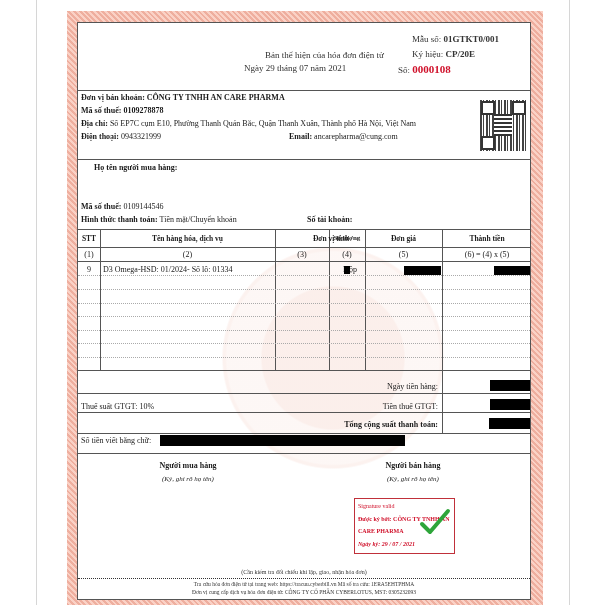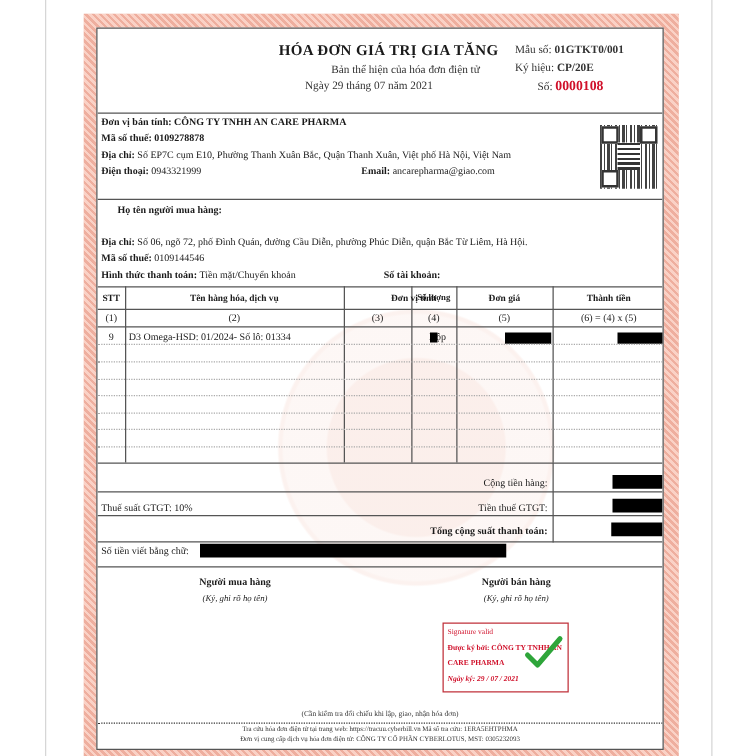--- a/index.html
+++ b/index.html
@@ -71,7 +71,6 @@
 <div class="inner">
   <div class="watermark"></div>
 
-  <div class="abs title" style="left:145px; top:10px;">HÓA ĐƠN GIÁ TRỊ GIA TĂNG</div>
   <div class="abs sub" style="left:172px; top:27px;margin-left:15px;">Bản thể hiện của hóa đơn điện tử</div>
   <div class="abs sub" style="left:166px; top:40px;">Ngày  29  tháng  07  năm  2021</div>
 

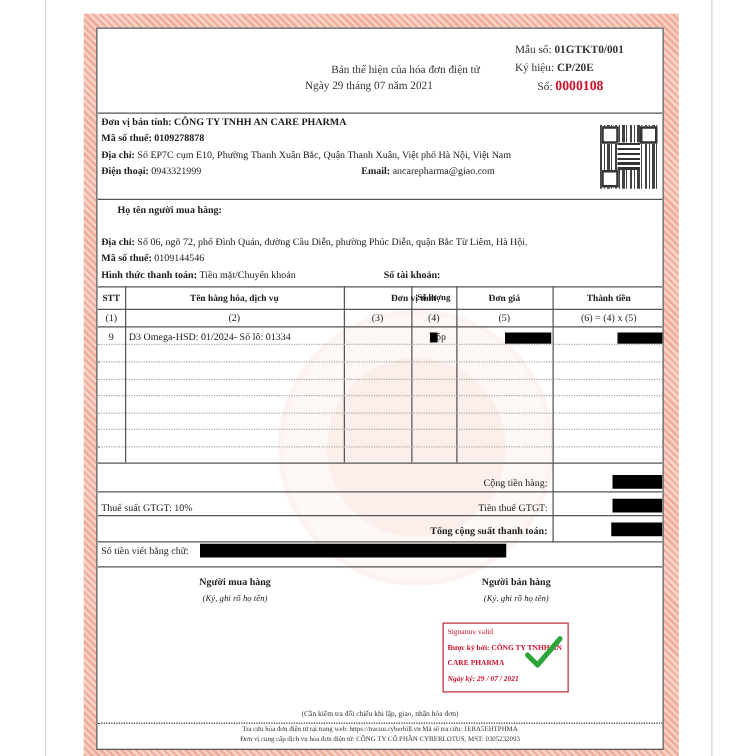--- a/index.html
+++ b/index.html
@@ -80,7 +80,7 @@
   <div class="abs sub" style="left:334px; top:26px;">
     <span>Ký hiệu: </span><b>CP/20E</b>
   </div>
-  <div class="abs sub" style="left:352px; top:40px;">
+  <div class="abs sub" style="left:320px; top:40px;">
     <span>Số: </span><b class="red" style="font-size:11px;">0000108</b>
   </div>
 

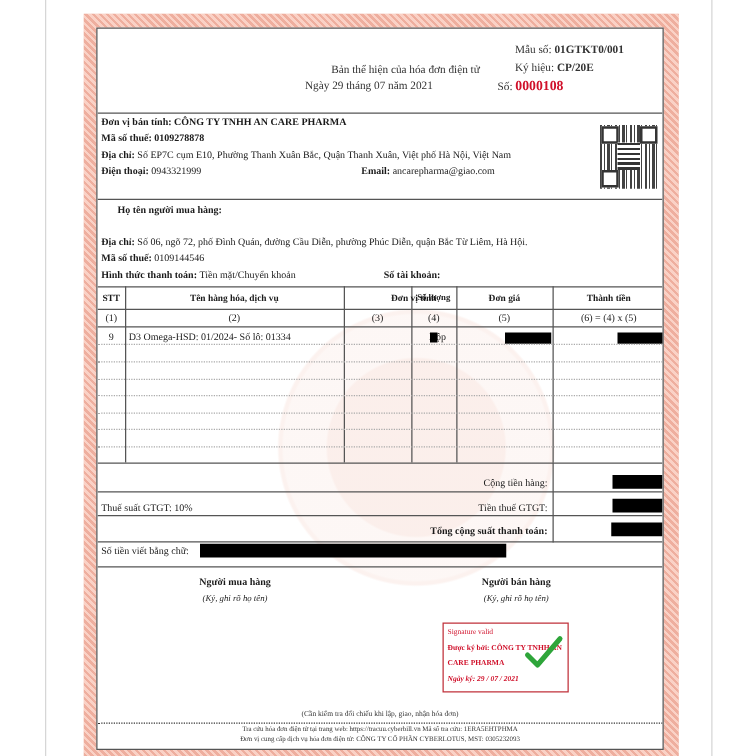--- a/index.html
+++ b/index.html
@@ -87,7 +87,7 @@
   <div class="hline" style="top:67px;"></div>
 
   <div class="abs t8" style="left:3px; top:70px;">
-    <b>Đơn vị bán tính: </b><b>CÔNG TY TNHH AN CARE PHARMA</b>
+    <b>Đơn vị bán khoản: </b><b>CÔNG TY TNHH AN CARE PHARMA</b>
   </div>
   <div class="abs t8" style="left:3px; top:83px;">
     <b>Mã số thuế: </b><b>0109278878</b>

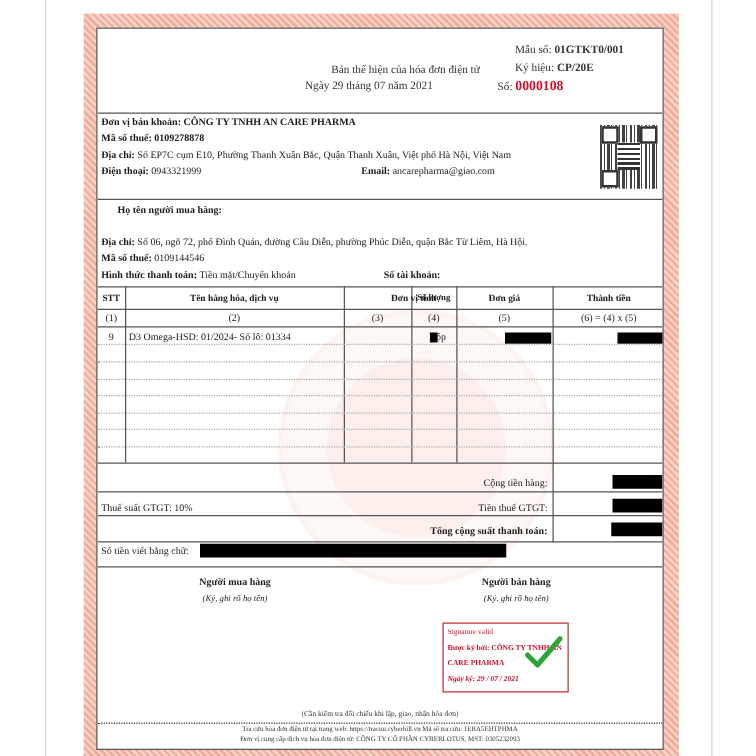--- a/index.html
+++ b/index.html
@@ -93,7 +93,7 @@
     <b>Mã số thuế: </b><b>0109278878</b>
   </div>
   <div class="abs t8" style="left:3px; top:96px;">
-    <b>Địa chỉ: </b><span> Số EP7C cụm E10, Phường Thanh Xuân Bắc, Quận Thanh Xuân, Việt phố Hà Nội, Việt Nam</span>
+    <b>Địa chỉ: </b><span> Số EP7C cụm E10, Phường Thanh Quán Bắc, Quận Thanh Xuân, Thành phố Hà Nội, Việt Nam</span>
   </div>
   <div class="abs t8" style="left:3px; top:109px;">
     <b>Điện thoại: </b><span>0943321999</span>

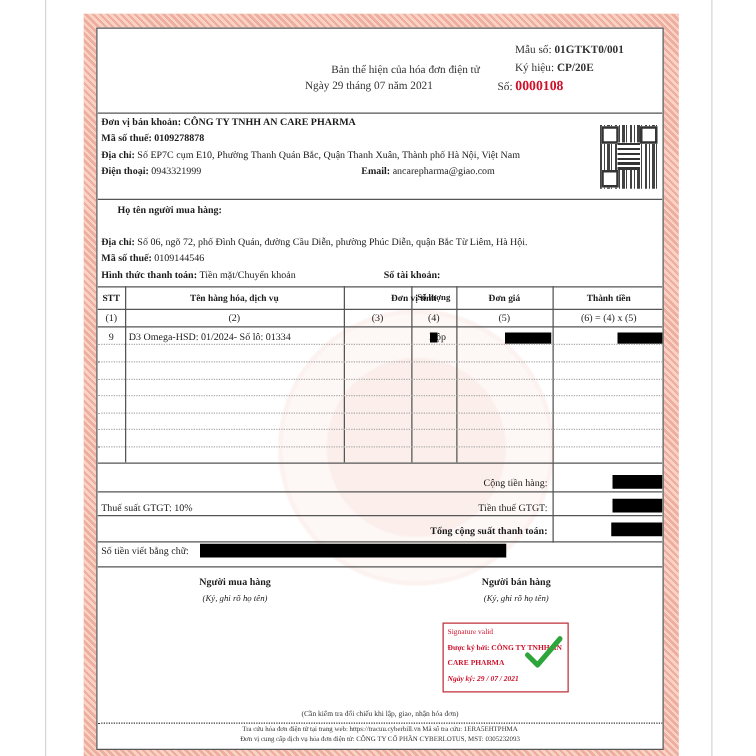--- a/index.html
+++ b/index.html
@@ -99,7 +99,7 @@
     <b>Điện thoại: </b><span>0943321999</span>
   </div>
   <div class="abs t8" style="left:211px; top:109px;">
-    <b>Email: </b><span>ancarepharma@giao.com</span>
+    <b>Email: </b><span>ancarepharma@cung.com</span>
   </div>
   <div class="qr">
       <div class="c3"></div>

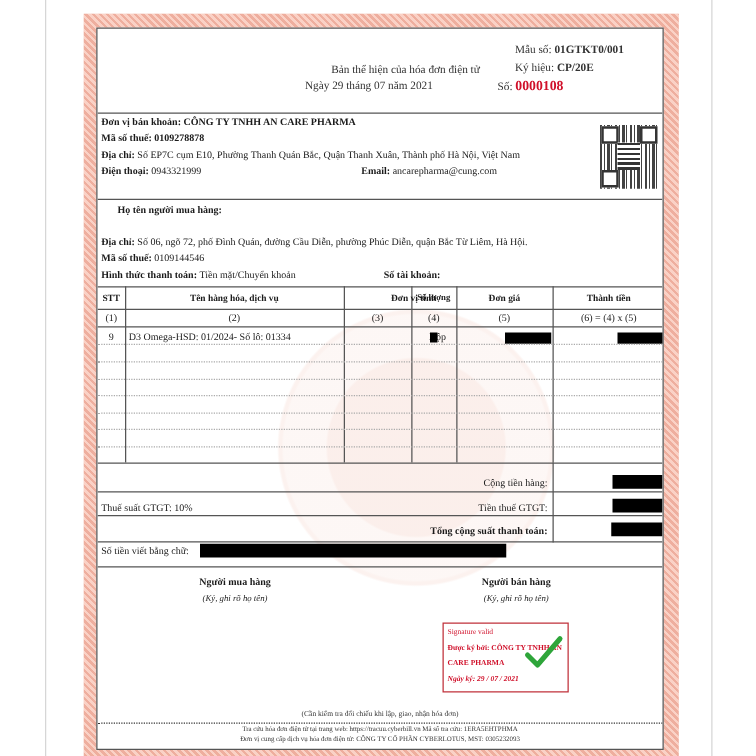--- a/index.html
+++ b/index.html
@@ -109,9 +109,6 @@
   <div class="hline" style="top:136px;"></div>
 
   <div class="abs t8 b" style="left:16px; top:140px;">Họ tên người mua hàng:</div>
-  <div class="abs t8" style="left:3px; top:166px;">
-    <b>Địa chỉ: </b><span>Số 06, ngõ 72, phố Đình Quán, đường Cầu Diễn, phường Phúc Diễn, quận Bắc Từ Liêm, Hà Hội.</span>
-  </div>
   <div class="abs t8" style="left:3px; top:179px;">
     <b>Mã số thuế: </b><span>0109144546</span>
   </div>

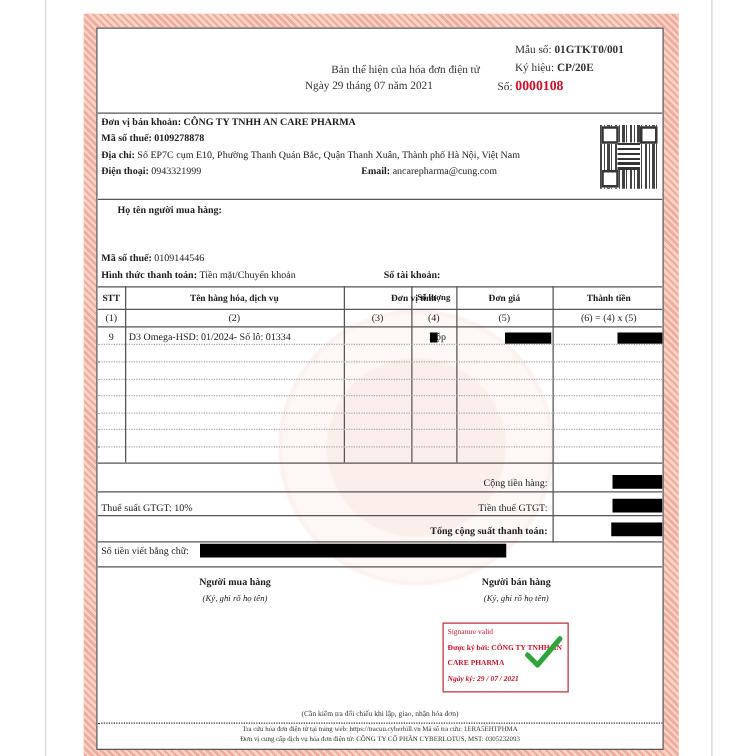--- a/index.html
+++ b/index.html
@@ -160,7 +160,7 @@
   <div class="dline" style="left:0; right:0; top:334px;"></div>
 
   <div class="vline" style="left:364px; top:347px; height:64px;"></div>
-  <div class="abs t8" style="right:92px; top:359px;">Cộng tiền hàng:</div>
+  <div class="abs t8" style="right:92px; top:359px;">Ngày tiền hàng:</div>
   <div class="redact" style="left:412px; top:357px; width:40px; height:11px;"></div>
   <div class="hline" style="top:370px;"></div>
 

